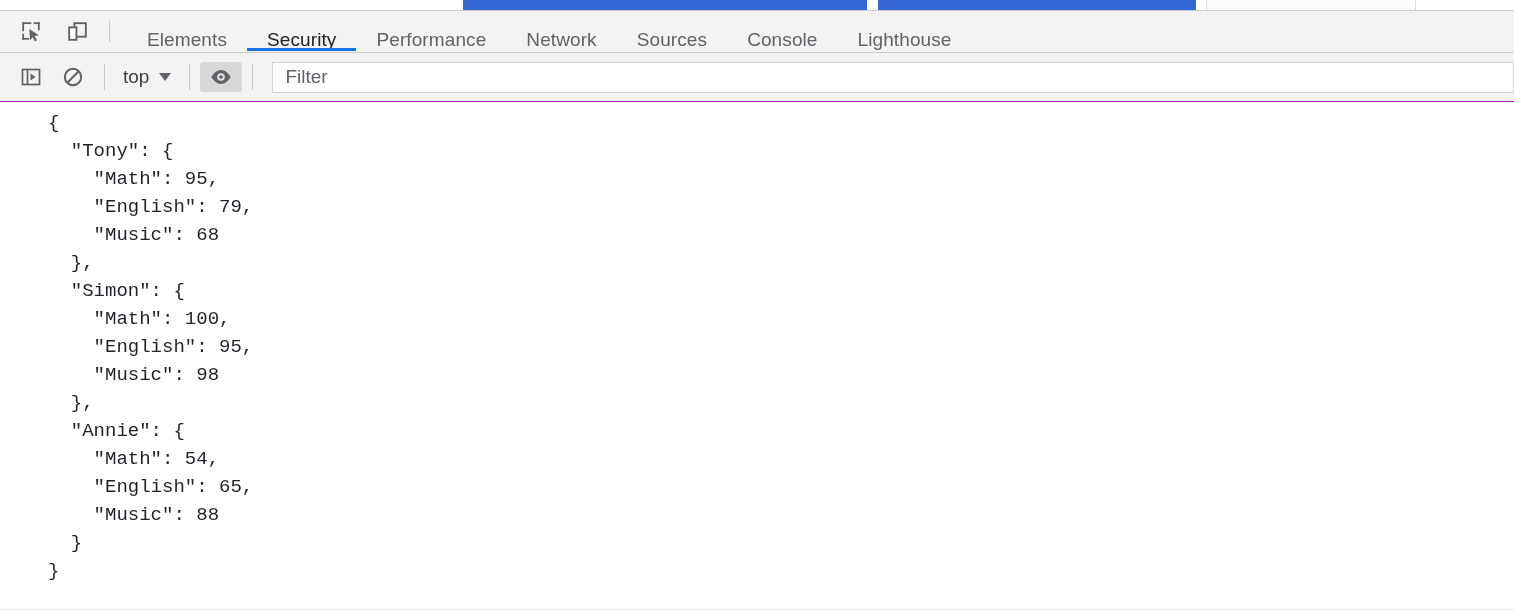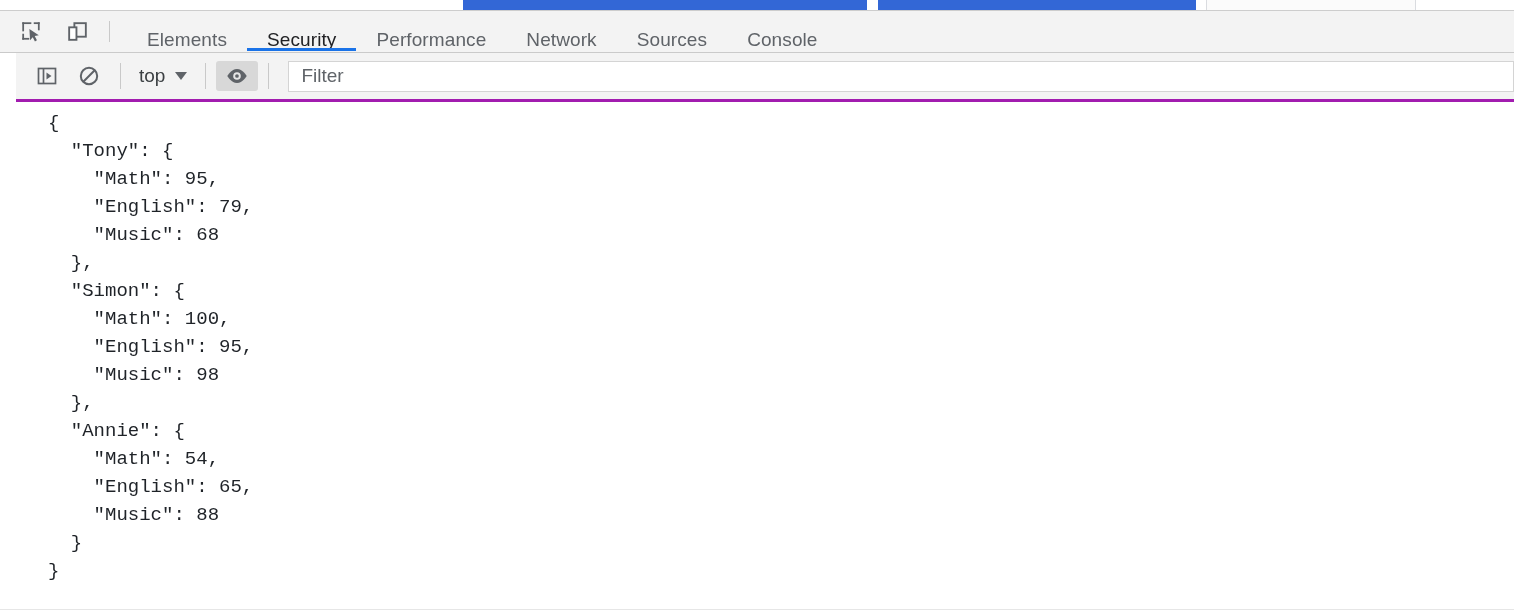--- a/index.html
+++ b/index.html
@@ -243,6 +243,9 @@
         </div>
       <div class="tab">
           <span>Console</span>
+        </div>
+      <div class="tab">
+          <span>Lighthouse</span>
         </div>
     </div>
   </div>

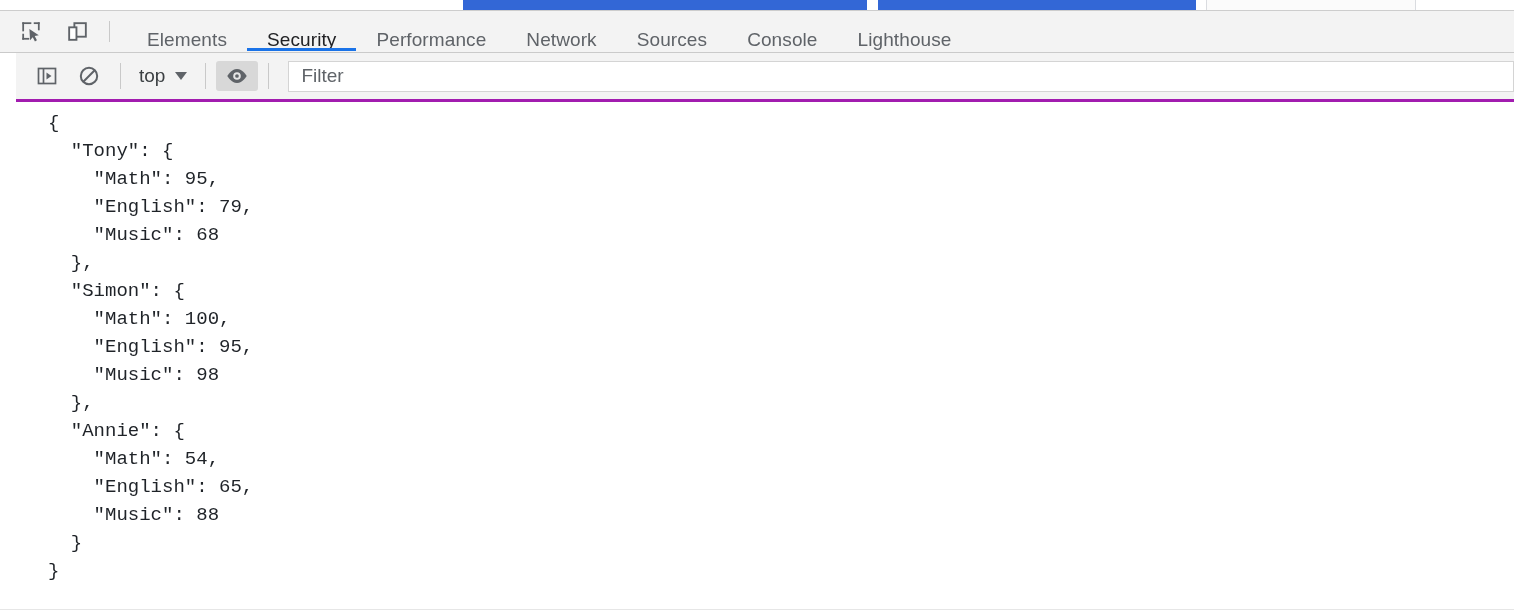--- a/index.html
+++ b/index.html
@@ -103,11 +103,10 @@
     flex: 0 0 49px;
     height: 49px;
     background: #f3f3f3;
-    border-bottom: 3px solid #a21caf;
+    border-bottom: 1px solid #a21caf;
     display: flex;
     align-items: center;
     box-sizing: border-box;
-    margin-left: 16px;
   }
   .ctool {
     width: 42px;

